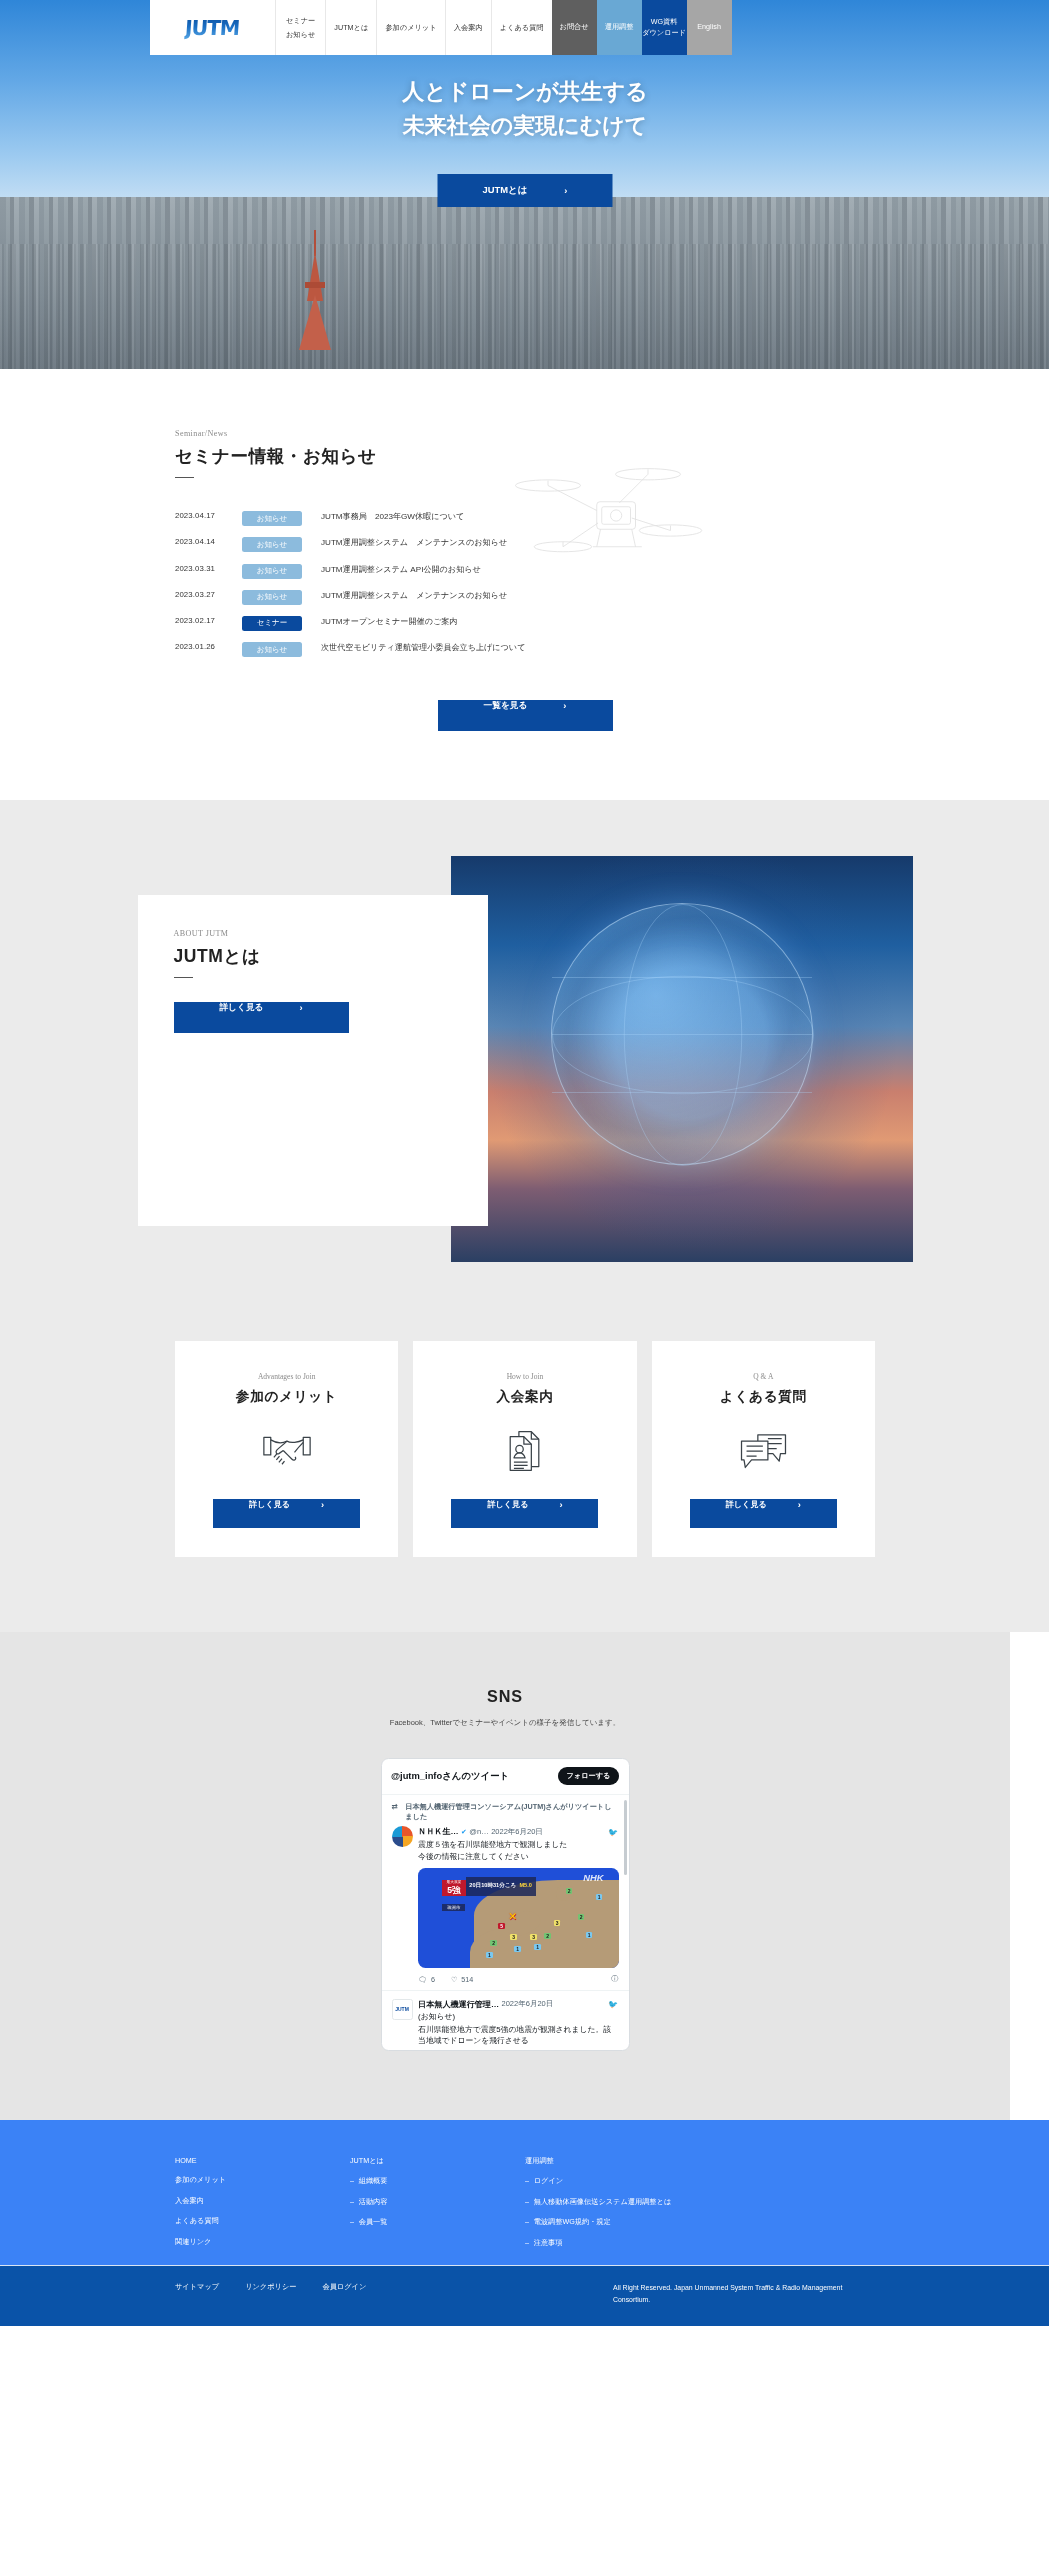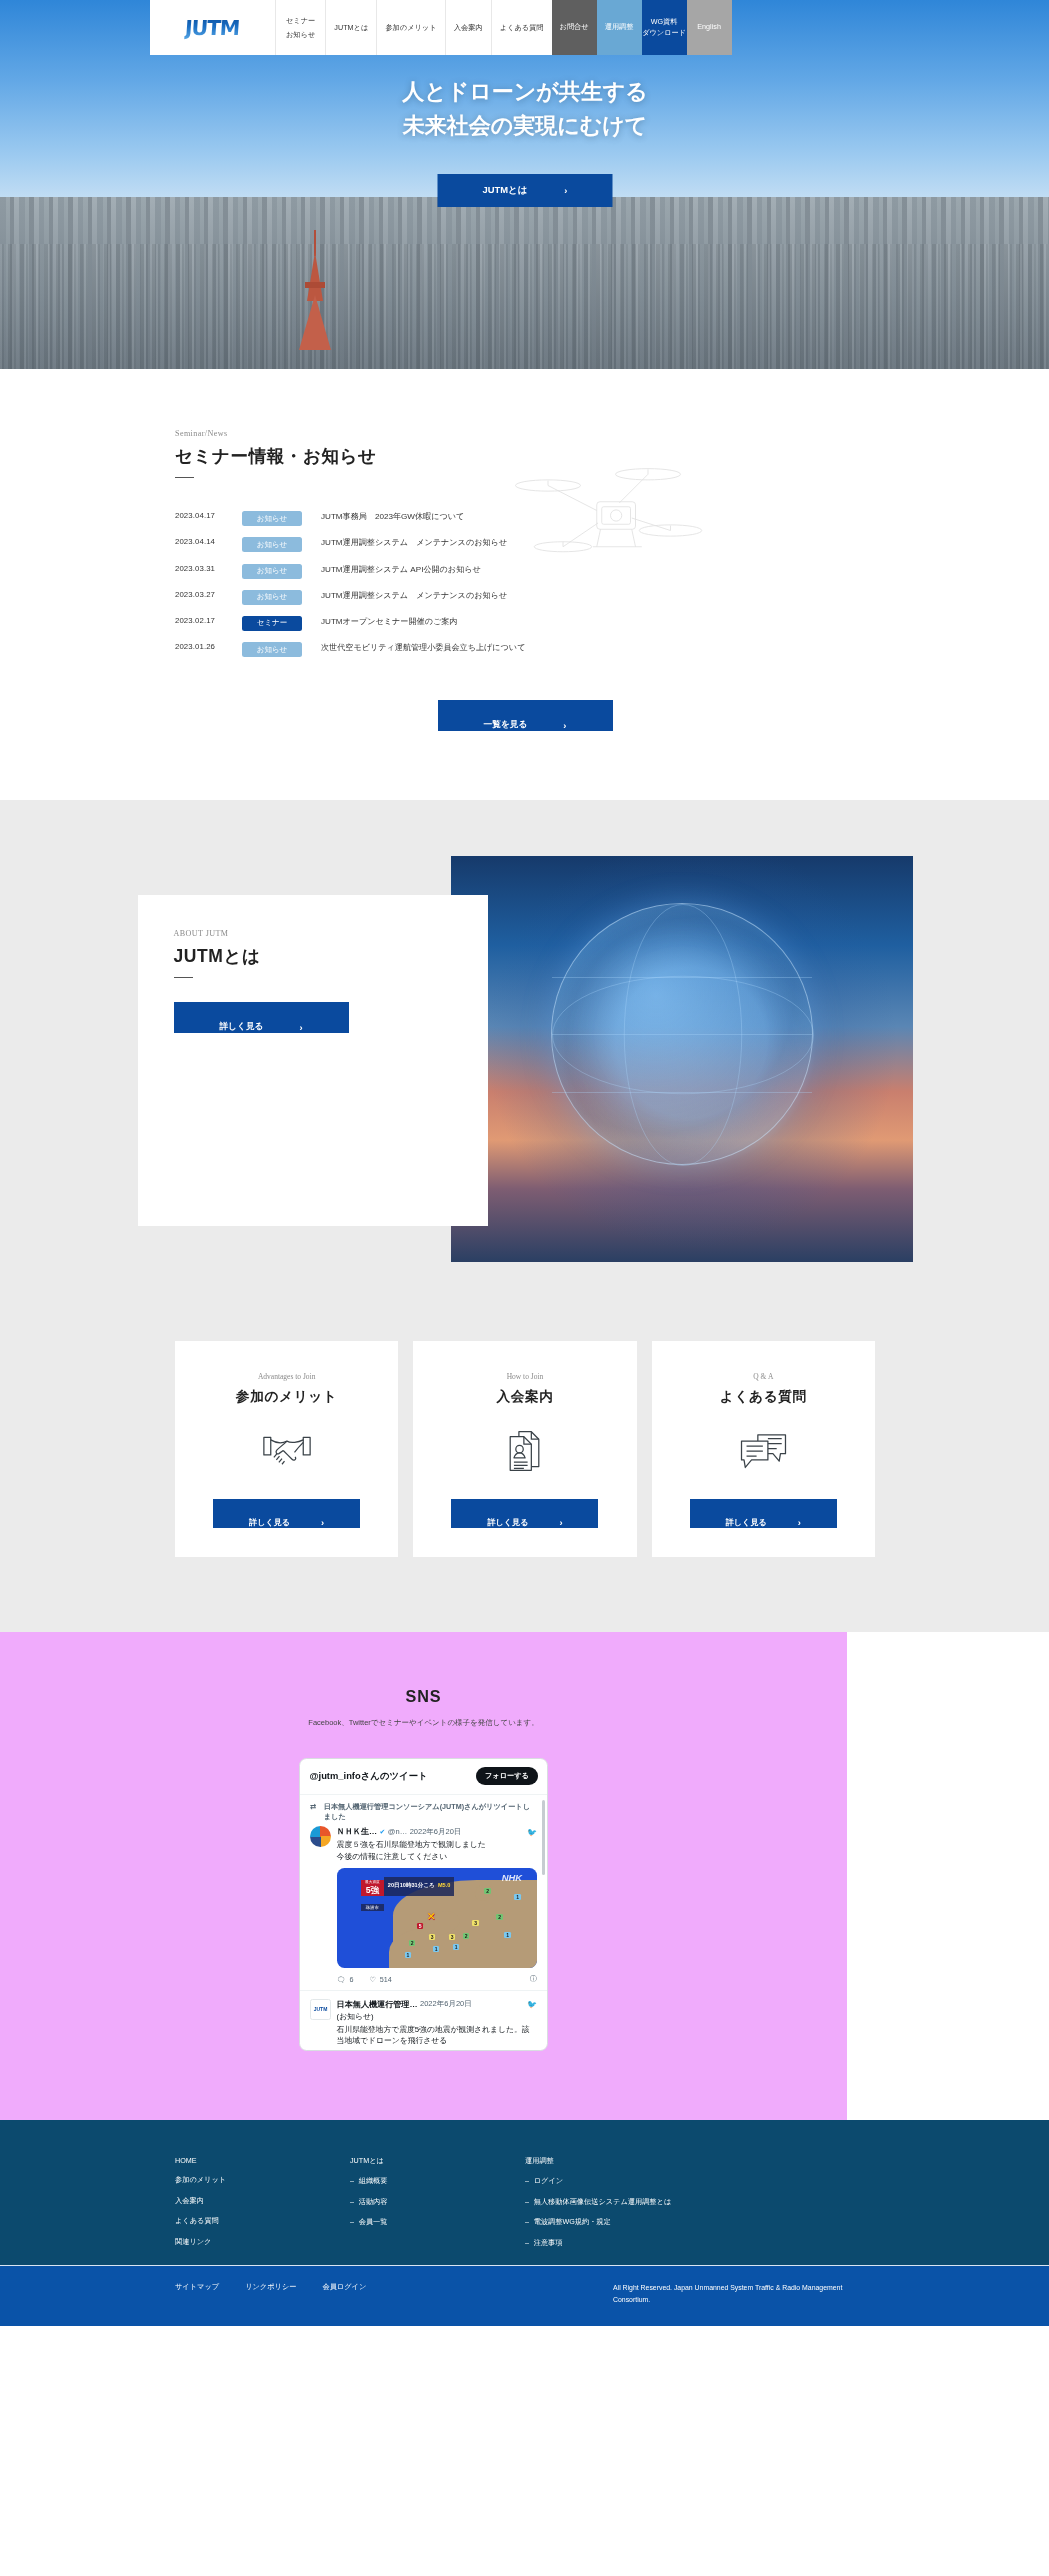--- a/index.html
+++ b/index.html
@@ -101,7 +101,7 @@
   .news-title { color:#333; font-size:8.1px; }
   .btn-blue {
     width:175px; height:31px; background:#0a4a9e; color:#fff; font-size:8.7px; font-weight:bold;
-    display:flex; align-items:flex-end; justify-content:center; gap:36px; cursor:pointer;
+    display:flex; align-items:flex-start; justify-content:center; gap:36px; cursor:pointer;
   }
 
   

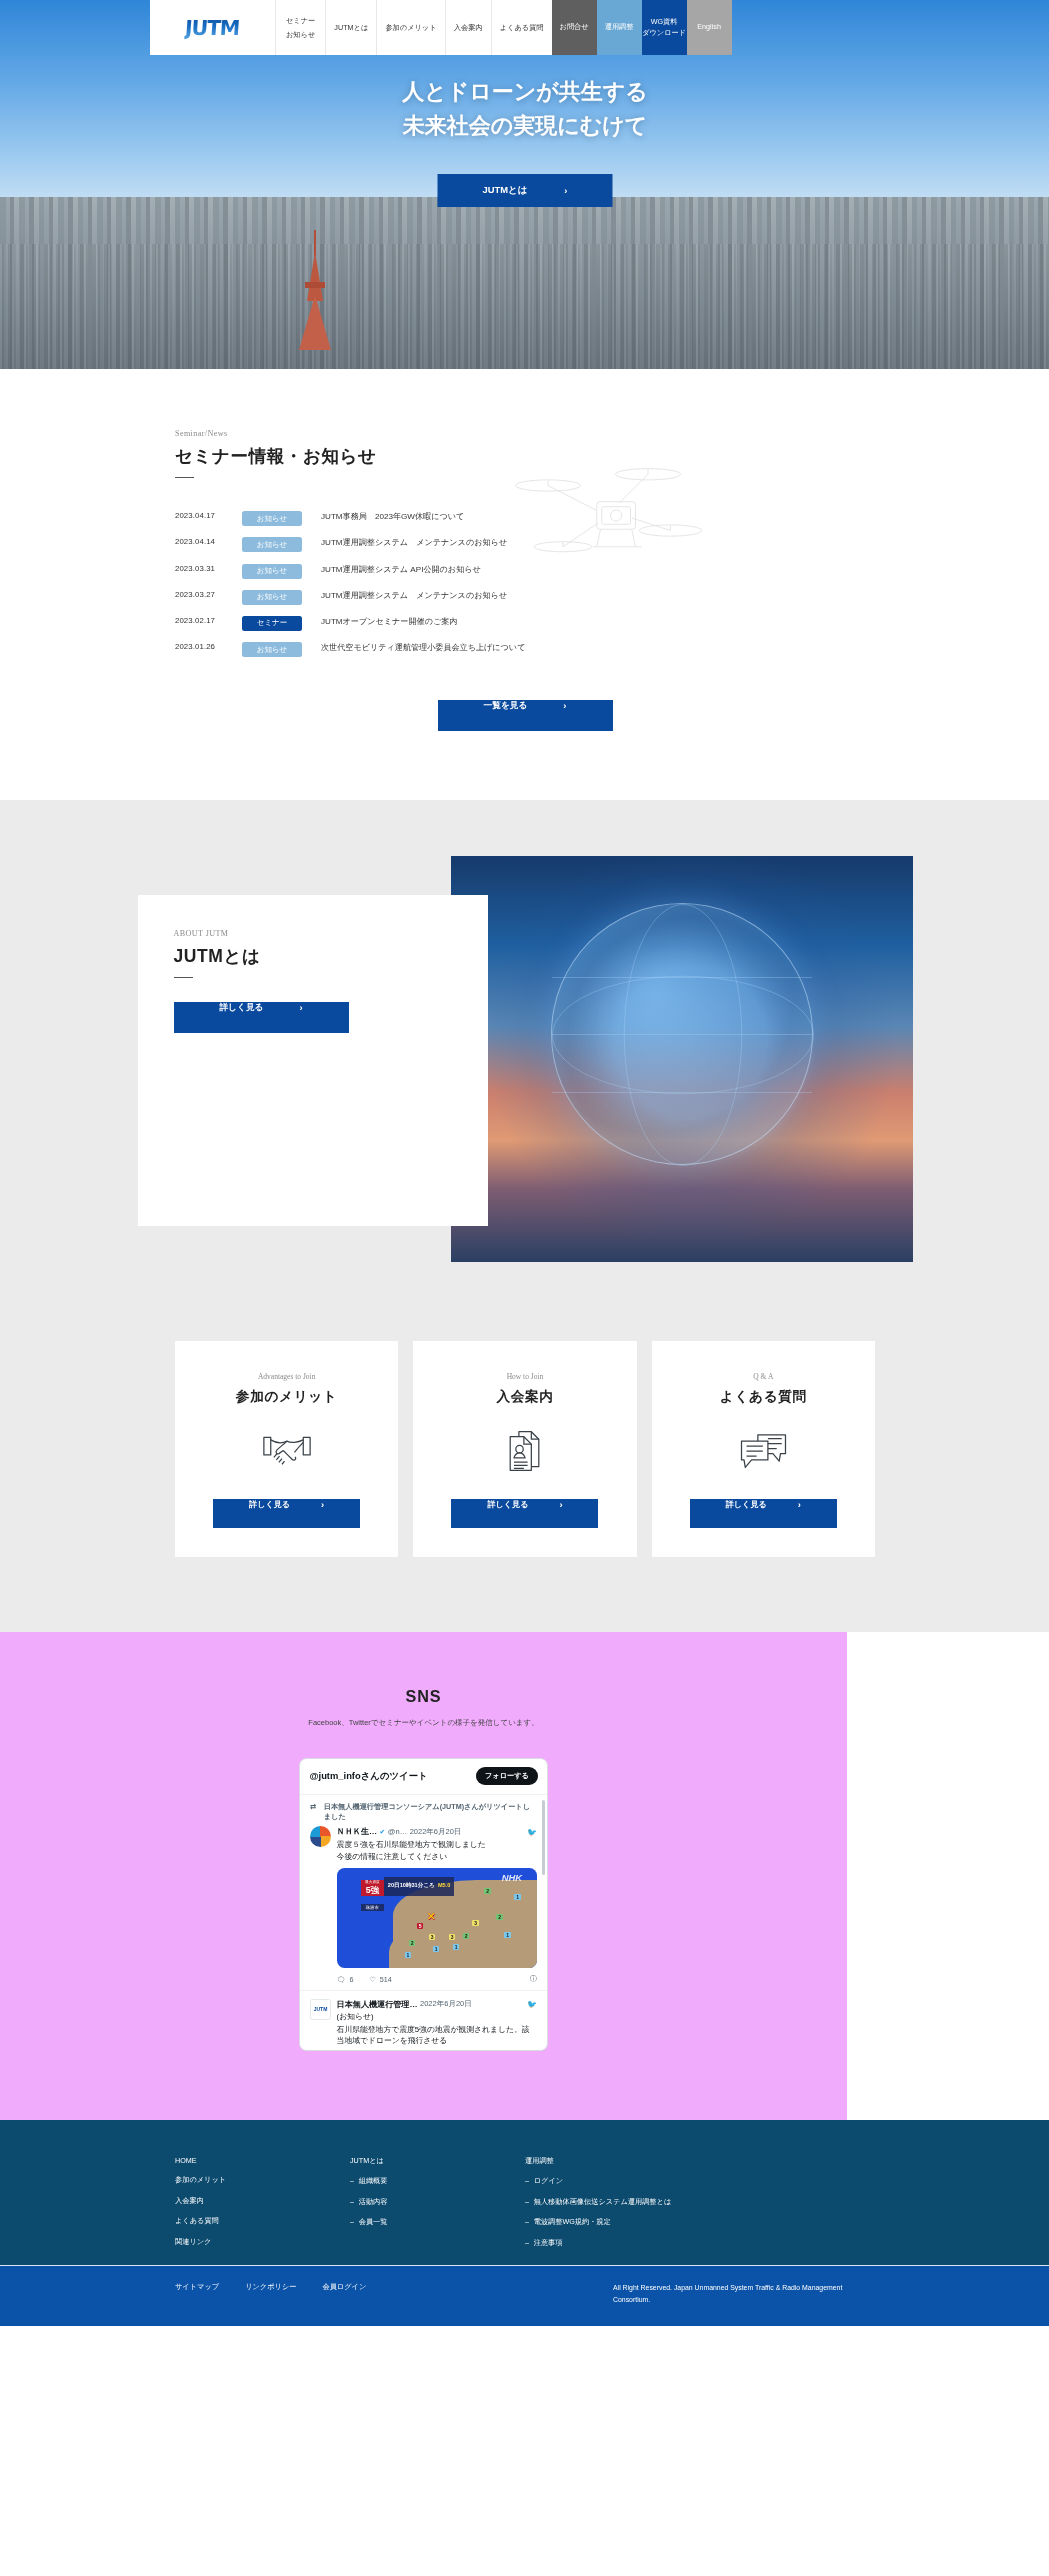--- a/index.html
+++ b/index.html
@@ -149,7 +149,7 @@
   .card .btn-blue { width:100%; max-width:147px; height:29px; font-size:8.1px; gap:31px; }
 
   
-  .sns { width:847px; background:#f0abfc; padding:55px 7px 69px; text-align:center; }
+  .sns { width:1010px; background:#e5e5e5; padding:55px 7px 69px; text-align:center; }
   .sns h2 { font-size:16.2px; font-weight:bold; color:#222; letter-spacing:0.9px; }
   .sns p  { font-size:7.5px; color:#444; margin-top:11.2px; }
   .tw-widget {

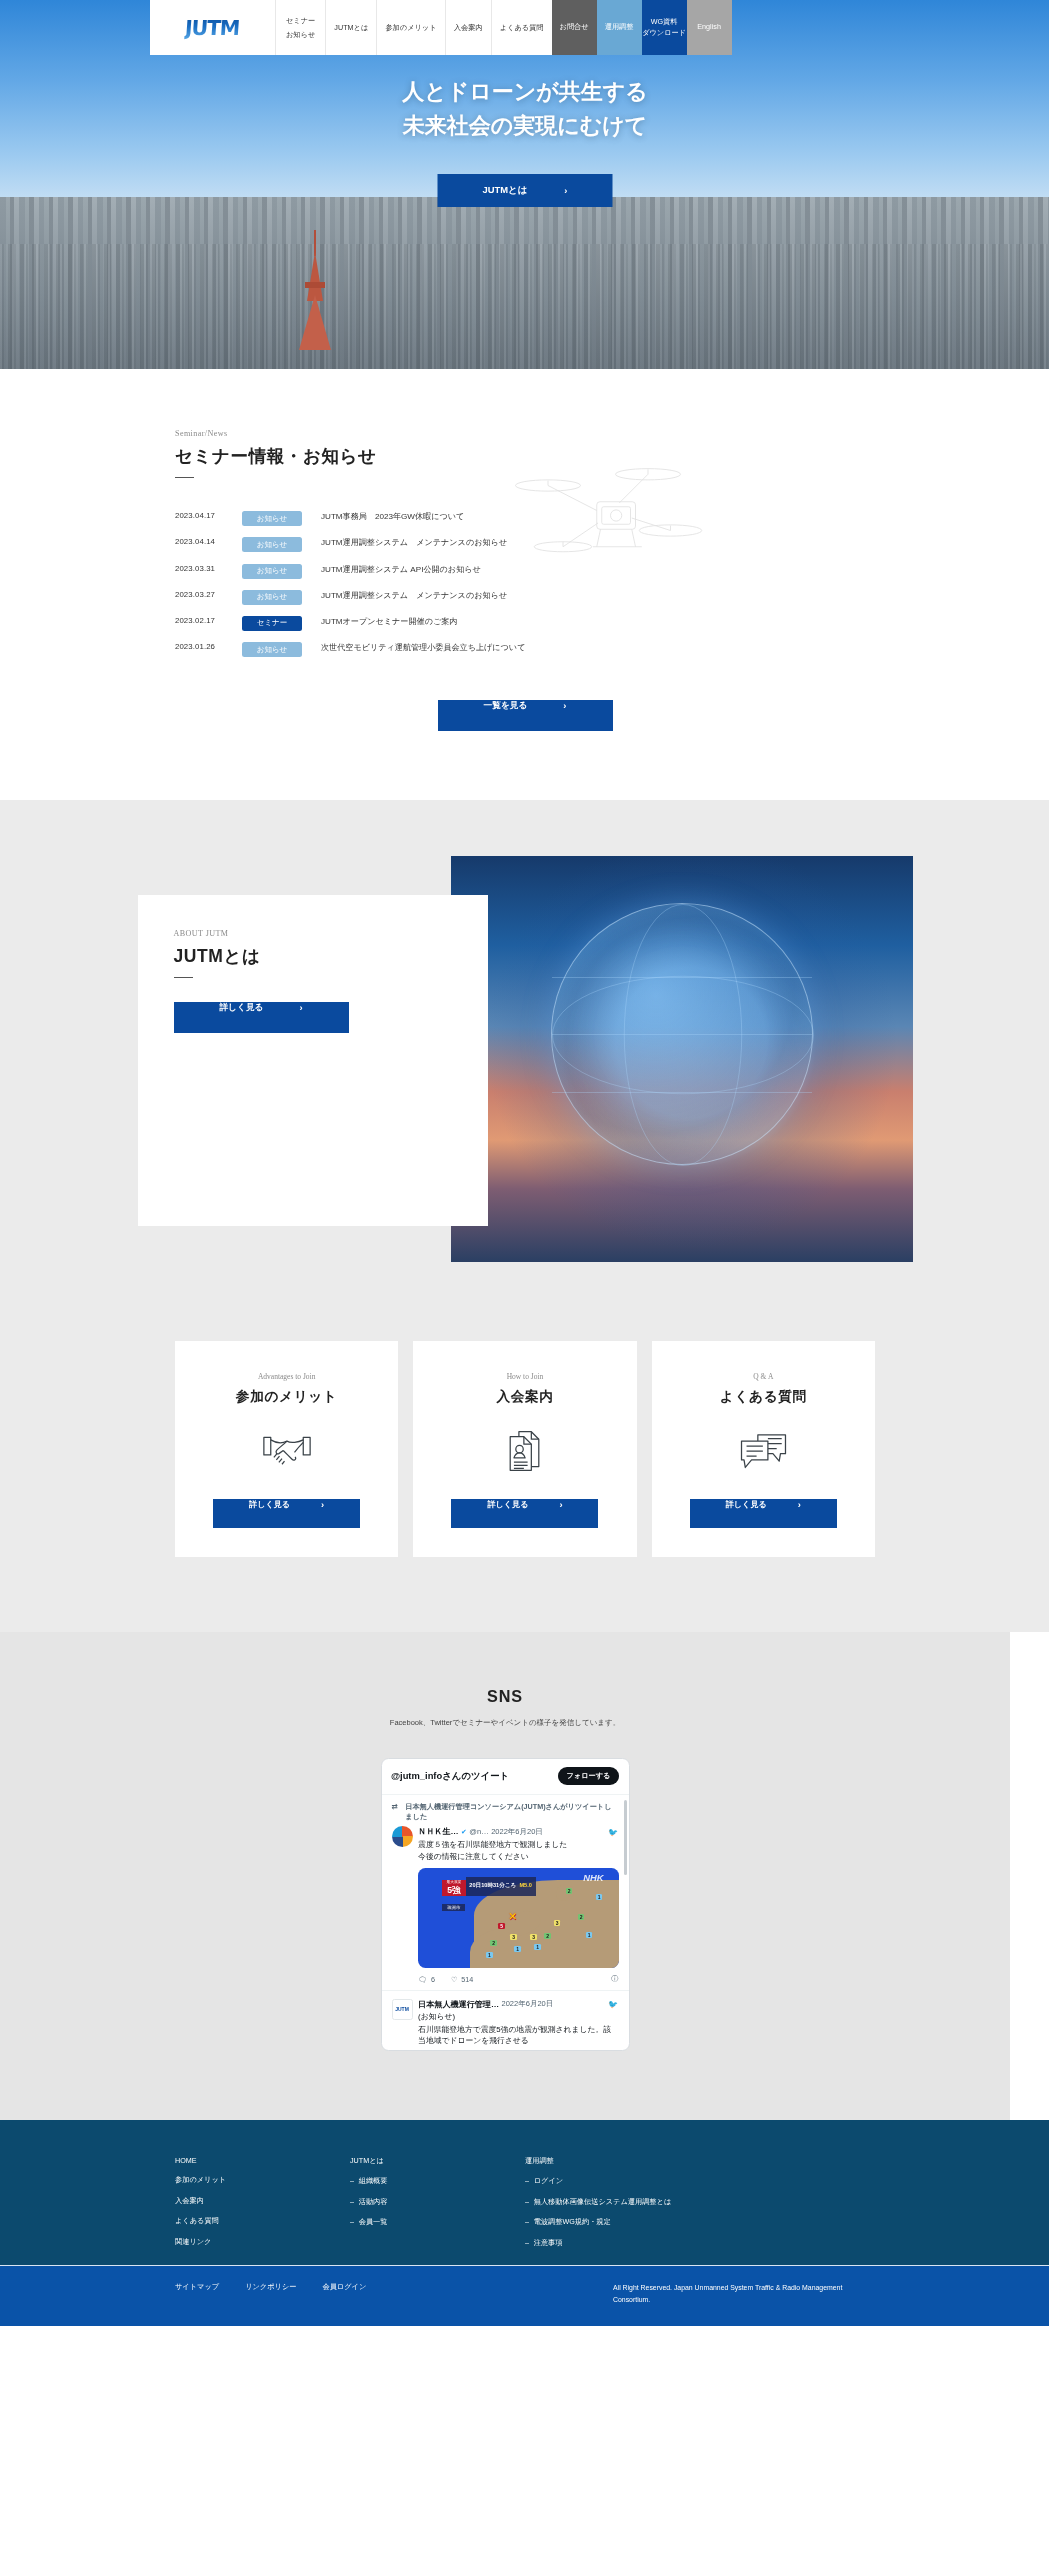--- a/index.html
+++ b/index.html
@@ -200,7 +200,7 @@
   .tw-info-dot { margin-left:auto; }
 
   
-  .footer { width:1050px; background:#0c4a6e; color:#fff; padding:36px 0 6.2px; }
+  .footer { width:1050px; background:#3b82f6; color:#fff; padding:36px 0 6.2px; }
   .footer-inner { width:700px; margin:0 auto; display:flex; }
   .fcol { width:25%; }
   .fcol.wide { width:25%; }

